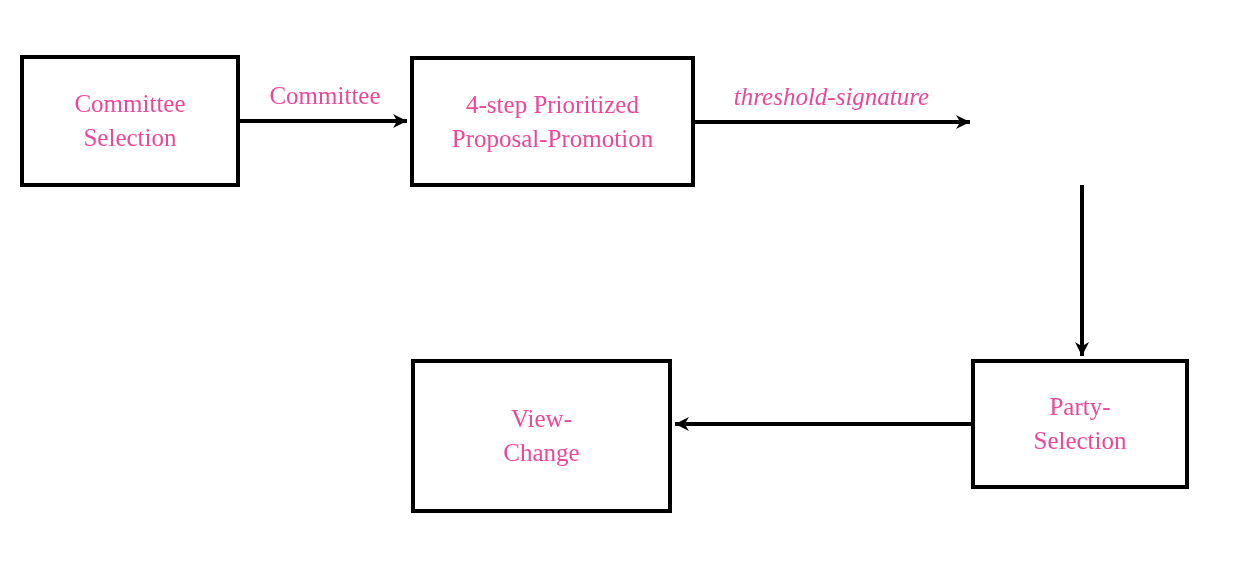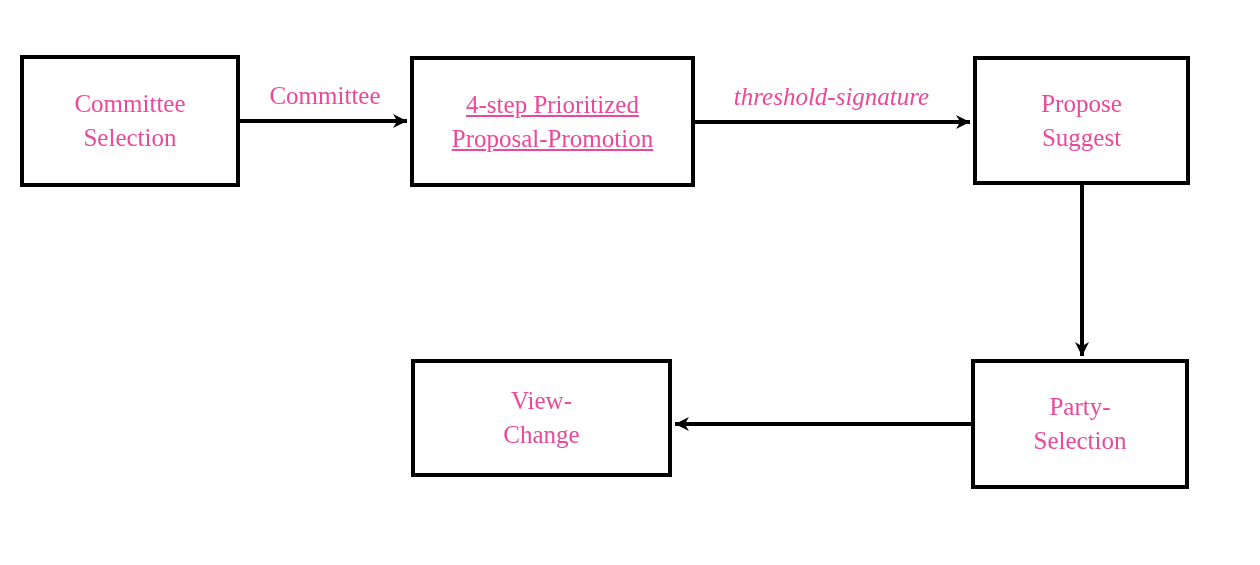--- a/index.html
+++ b/index.html
@@ -30,7 +30,7 @@
     white-space: pre-line;
   }
   #node-committee-selection { left: 20px;  top: 55px;  width: 220px; height: 132px; }
-  #node-proposal-promotion  { left: 410px; top: 56px;  width: 285px; height: 131px; text-decoration: underline; }
+  #node-proposal-promotion  { left: 410px; top: 56px;  width: 285px; height: 131px; }
   #node-propose-suggest     { left: 973px; top: 56px;  width: 217px; height: 129px; }
   #node-party-selection     { left: 971px; top: 359px; width: 218px; height: 130px; }
   #node-view-change         { left: 411px; top: 359px; width: 261px; height: 118px; }

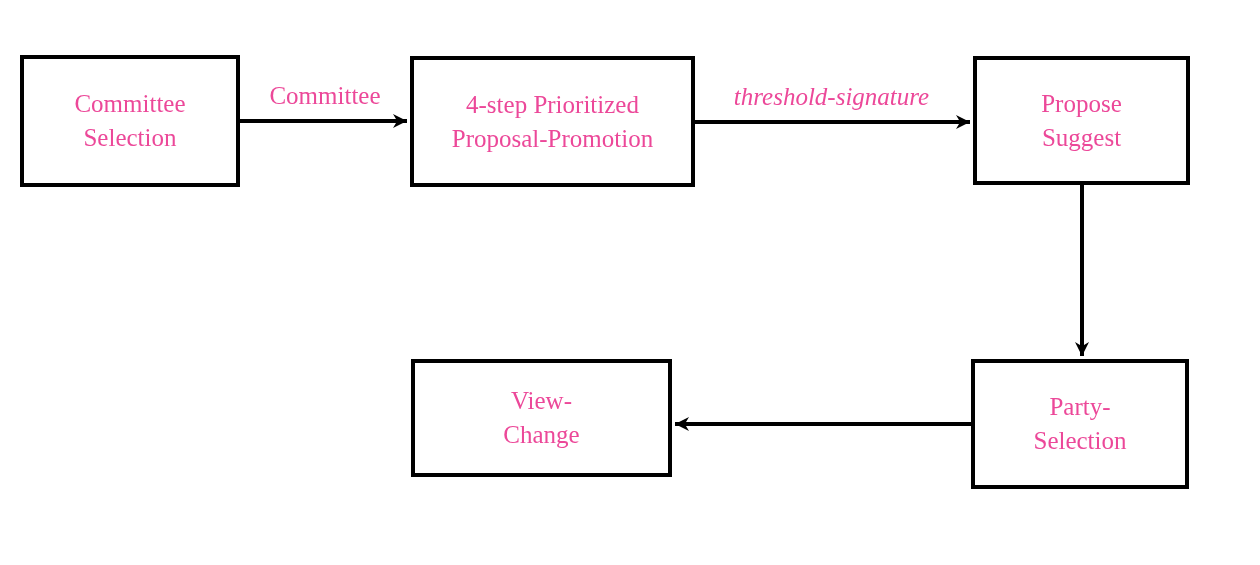--- a/index.html
+++ b/index.html
@@ -80,8 +80,6 @@
   <div class="node" id="node-proposal-promotion">4-step Prioritized
 Proposal-Promotion</div>
 
-  <div class="node" id="node-propose-suggest">Propose
-Suggest</div>
 
   <div class="node" id="node-party-selection">Party-
 Selection</div>

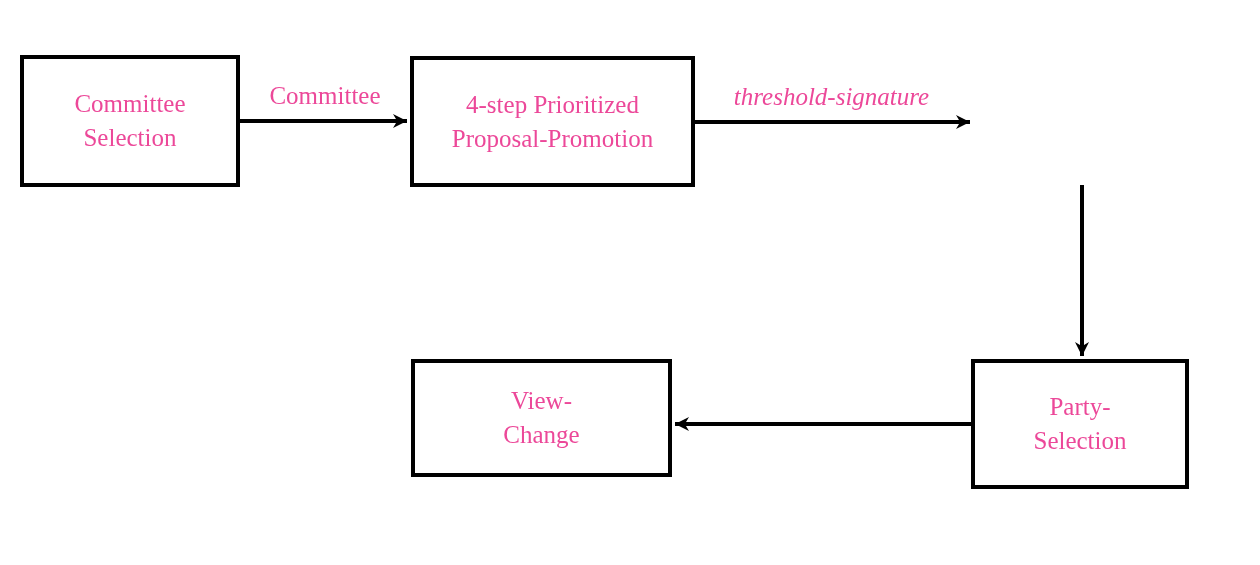--- a/index.html
+++ b/index.html
@@ -33,7 +33,7 @@
   #node-proposal-promotion  { left: 410px; top: 56px;  width: 285px; height: 131px; }
   #node-propose-suggest     { left: 973px; top: 56px;  width: 217px; height: 129px; }
   #node-party-selection     { left: 971px; top: 359px; width: 218px; height: 130px; }
-  #node-view-change         { left: 411px; top: 359px; width: 261px; height: 118px; }
+  #node-view-change         { left: 411px; top: 359px; width: 261px; height: 154px; }
 
   .edge-label {
     position: absolute;

